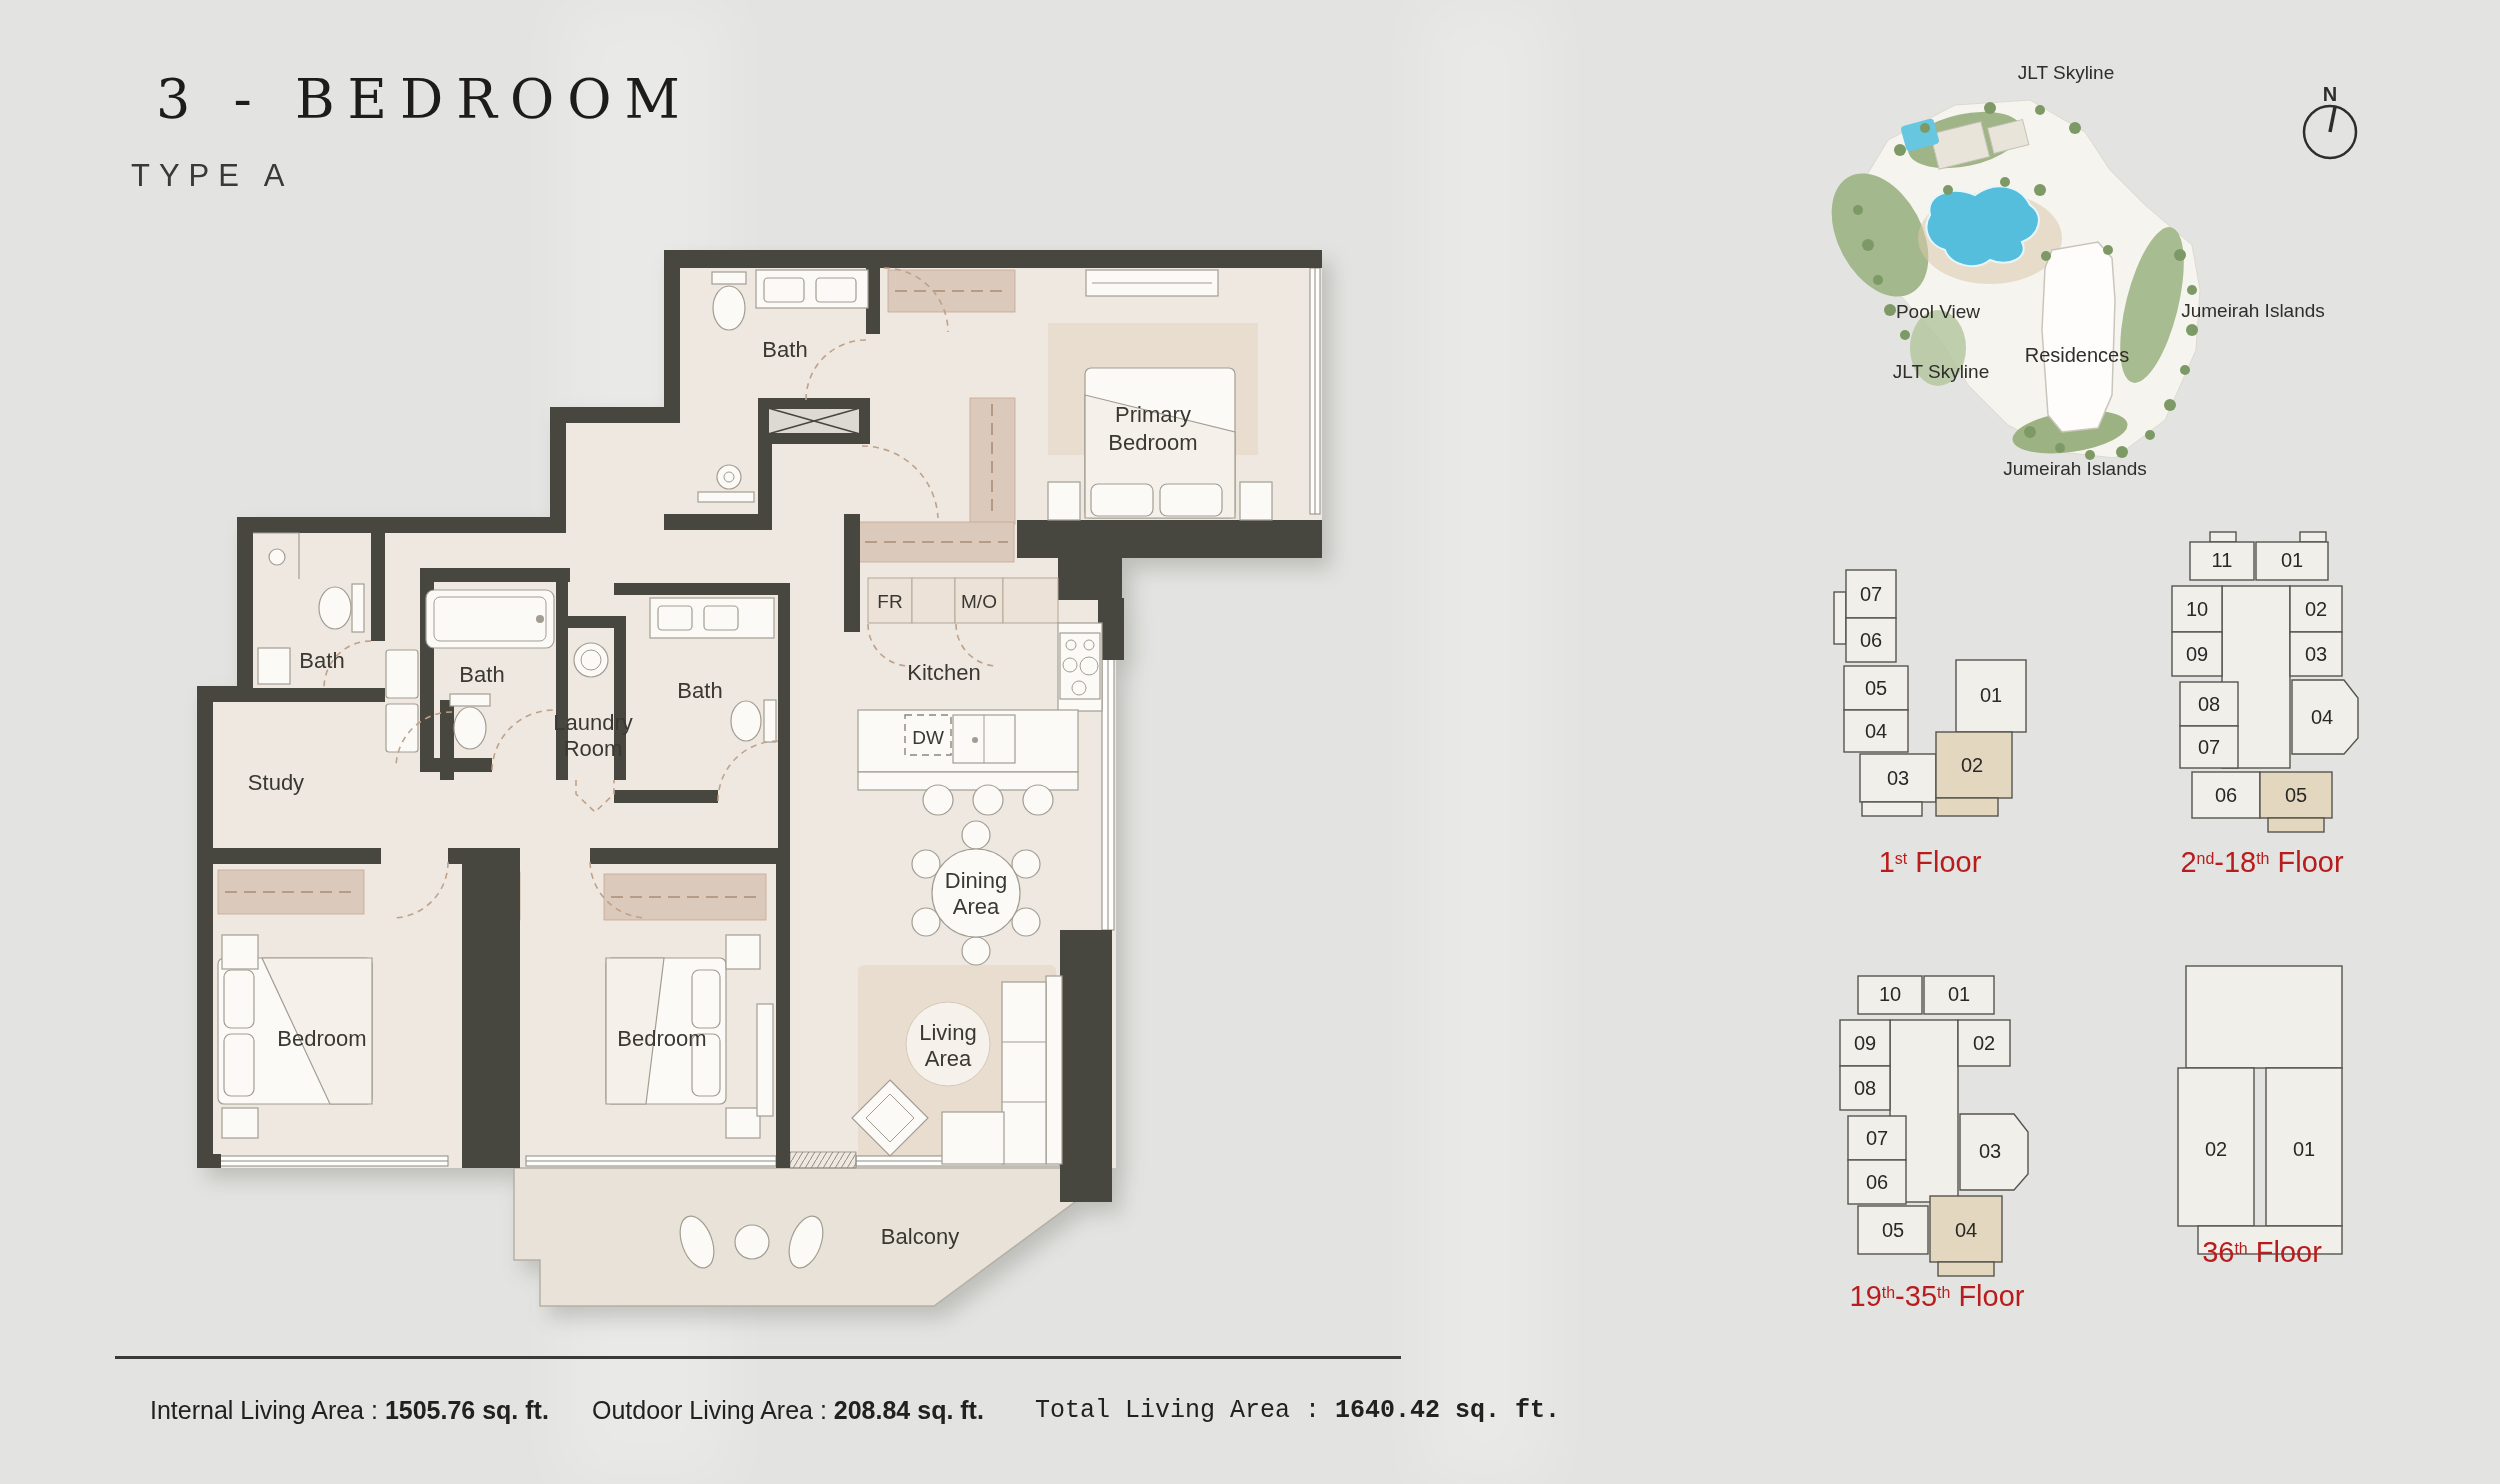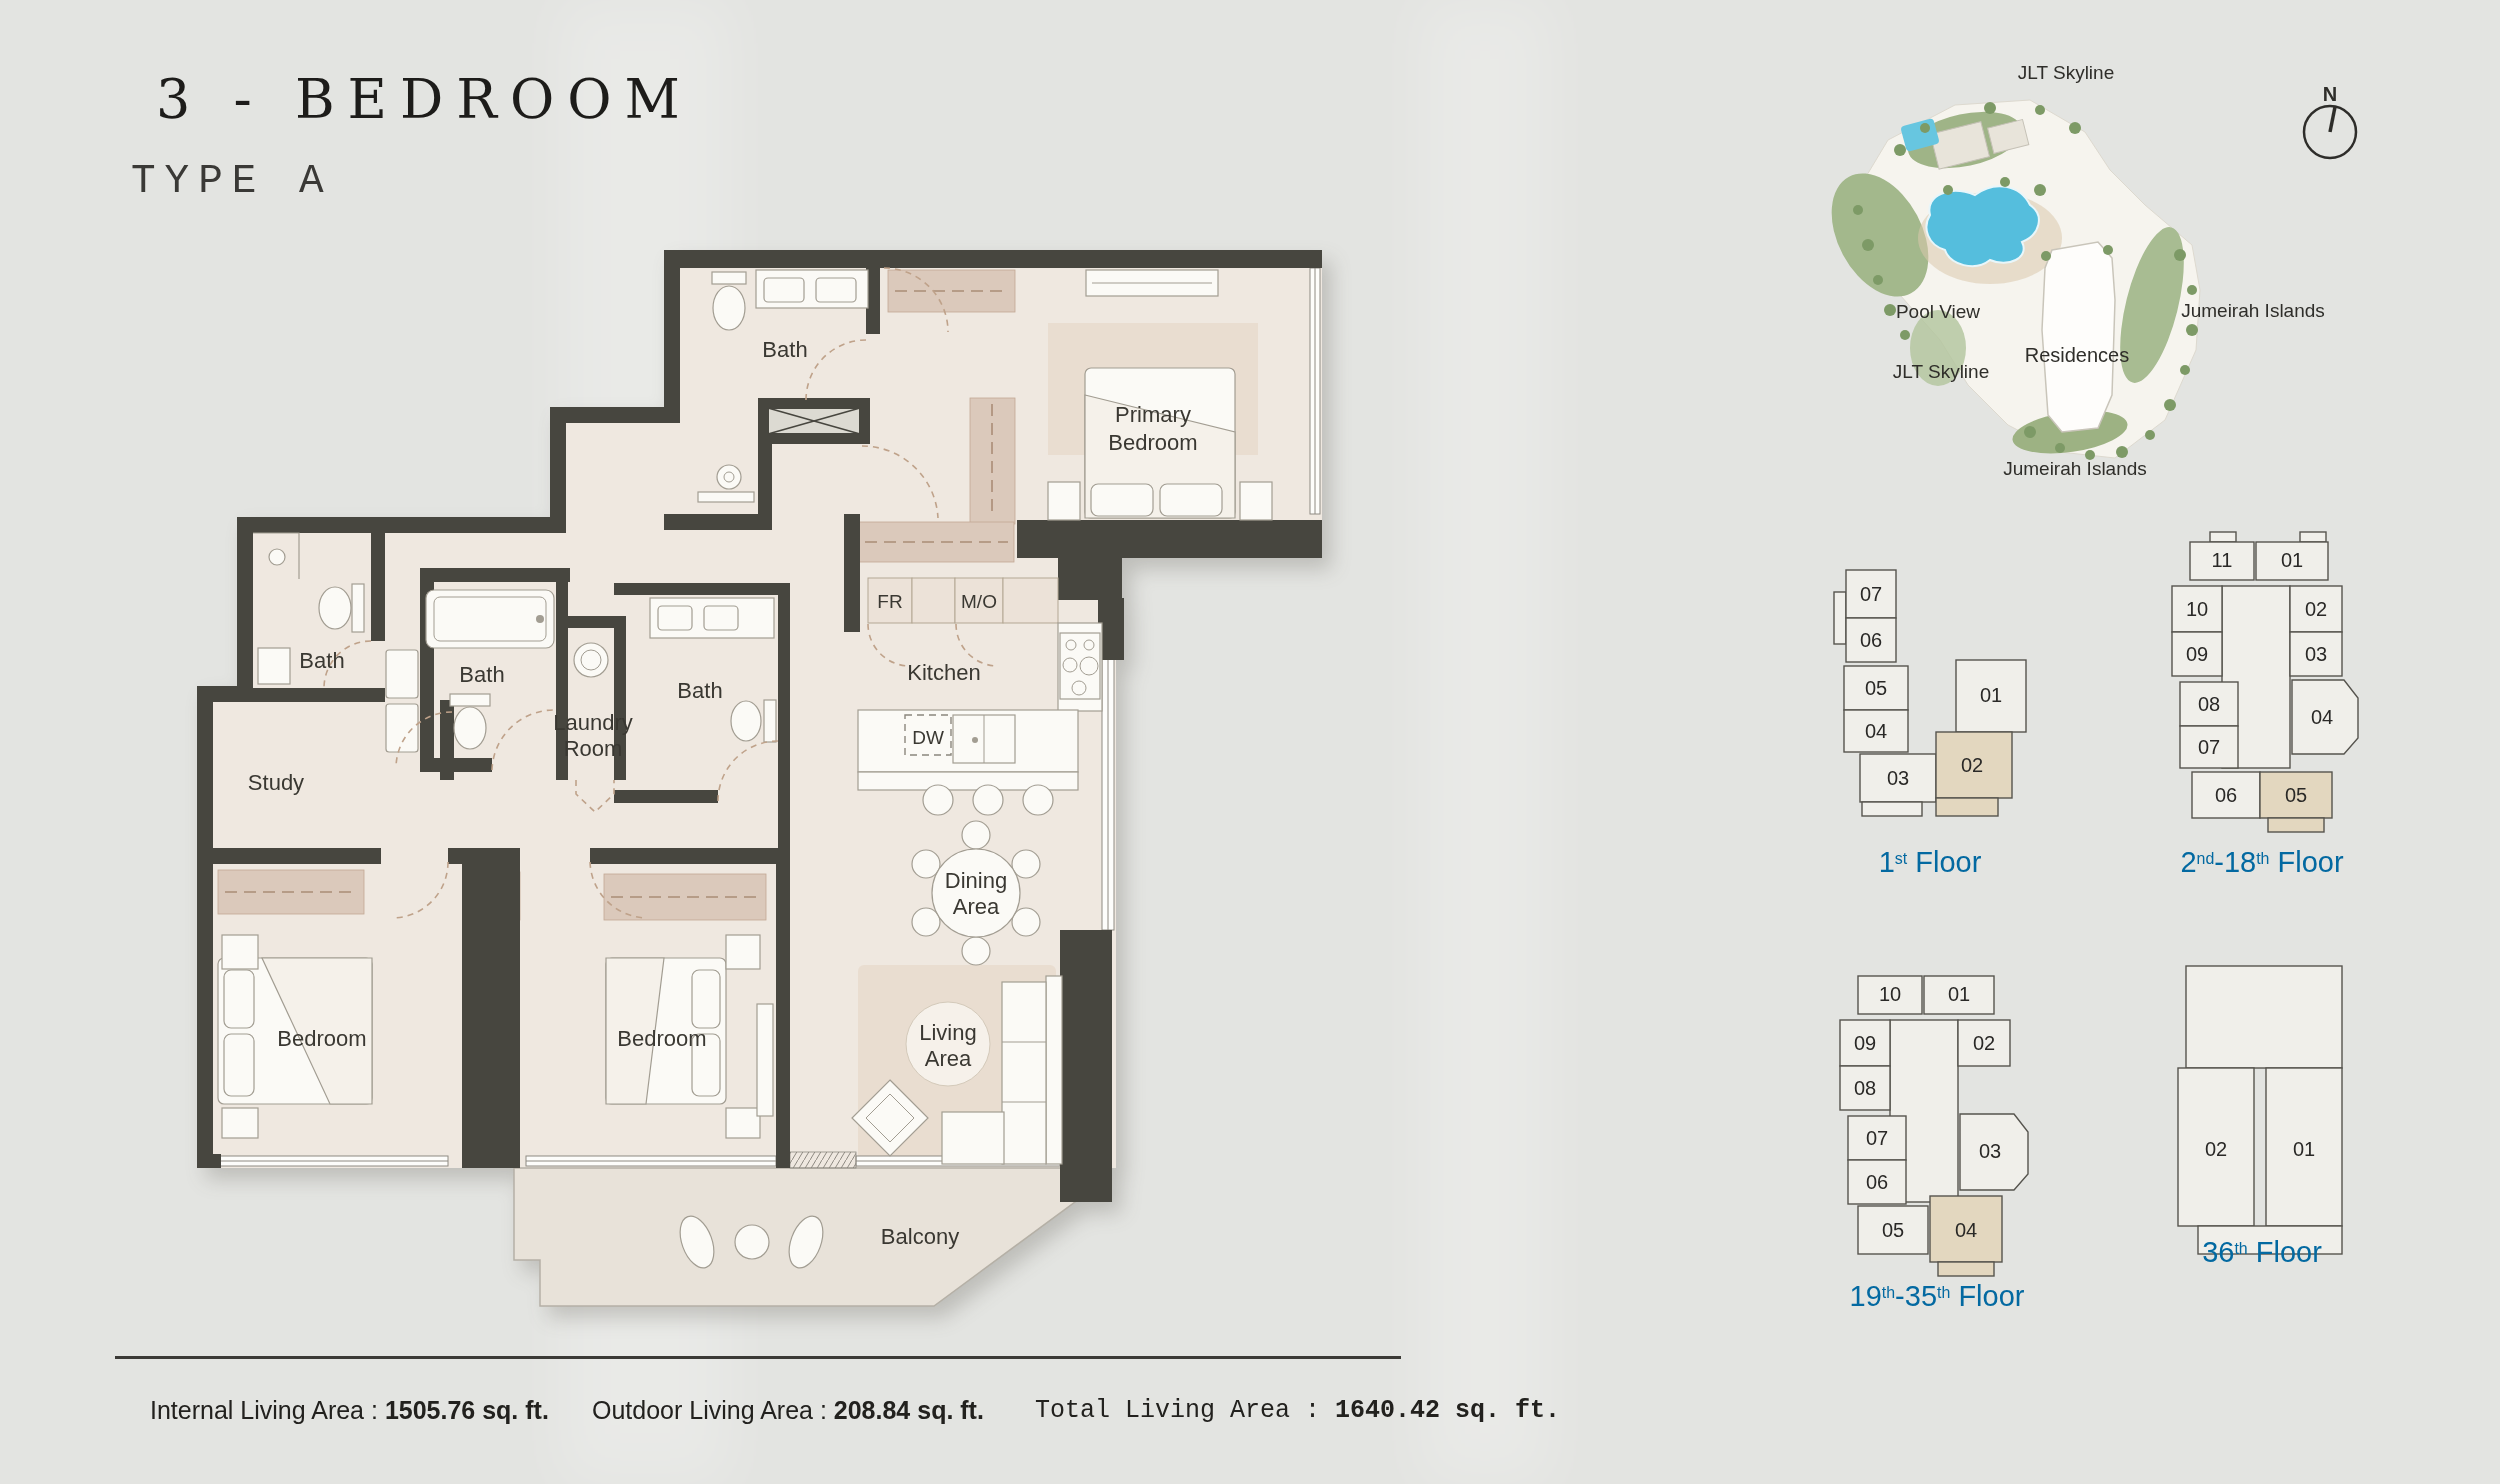--- a/index.html
+++ b/index.html
@@ -9,7 +9,7 @@
   
   .title-main{position:absolute;left:128px;top:68px;font-family:"DejaVu Serif",serif;
       font-size:54px;letter-spacing:13px;color:#1d1c1a;font-weight:500;margin-left:28px;}
-  .title-sub{position:absolute;left:131px;top:158px;font-size:41px;letter-spacing:9px;color:#3a3936;font-family:Liberation Mono, monospace;}
+  .title-sub{position:absolute;left:131px;top:158px;font-size:31px;letter-spacing:9px;color:#3a3936;}
   
   .divider{position:absolute;left:115px;top:1356px;width:1286px;height:3px;background:#3b3a36;}
   .stat{position:absolute;top:1396px;font-size:25px;color:#22211e;white-space:pre;}

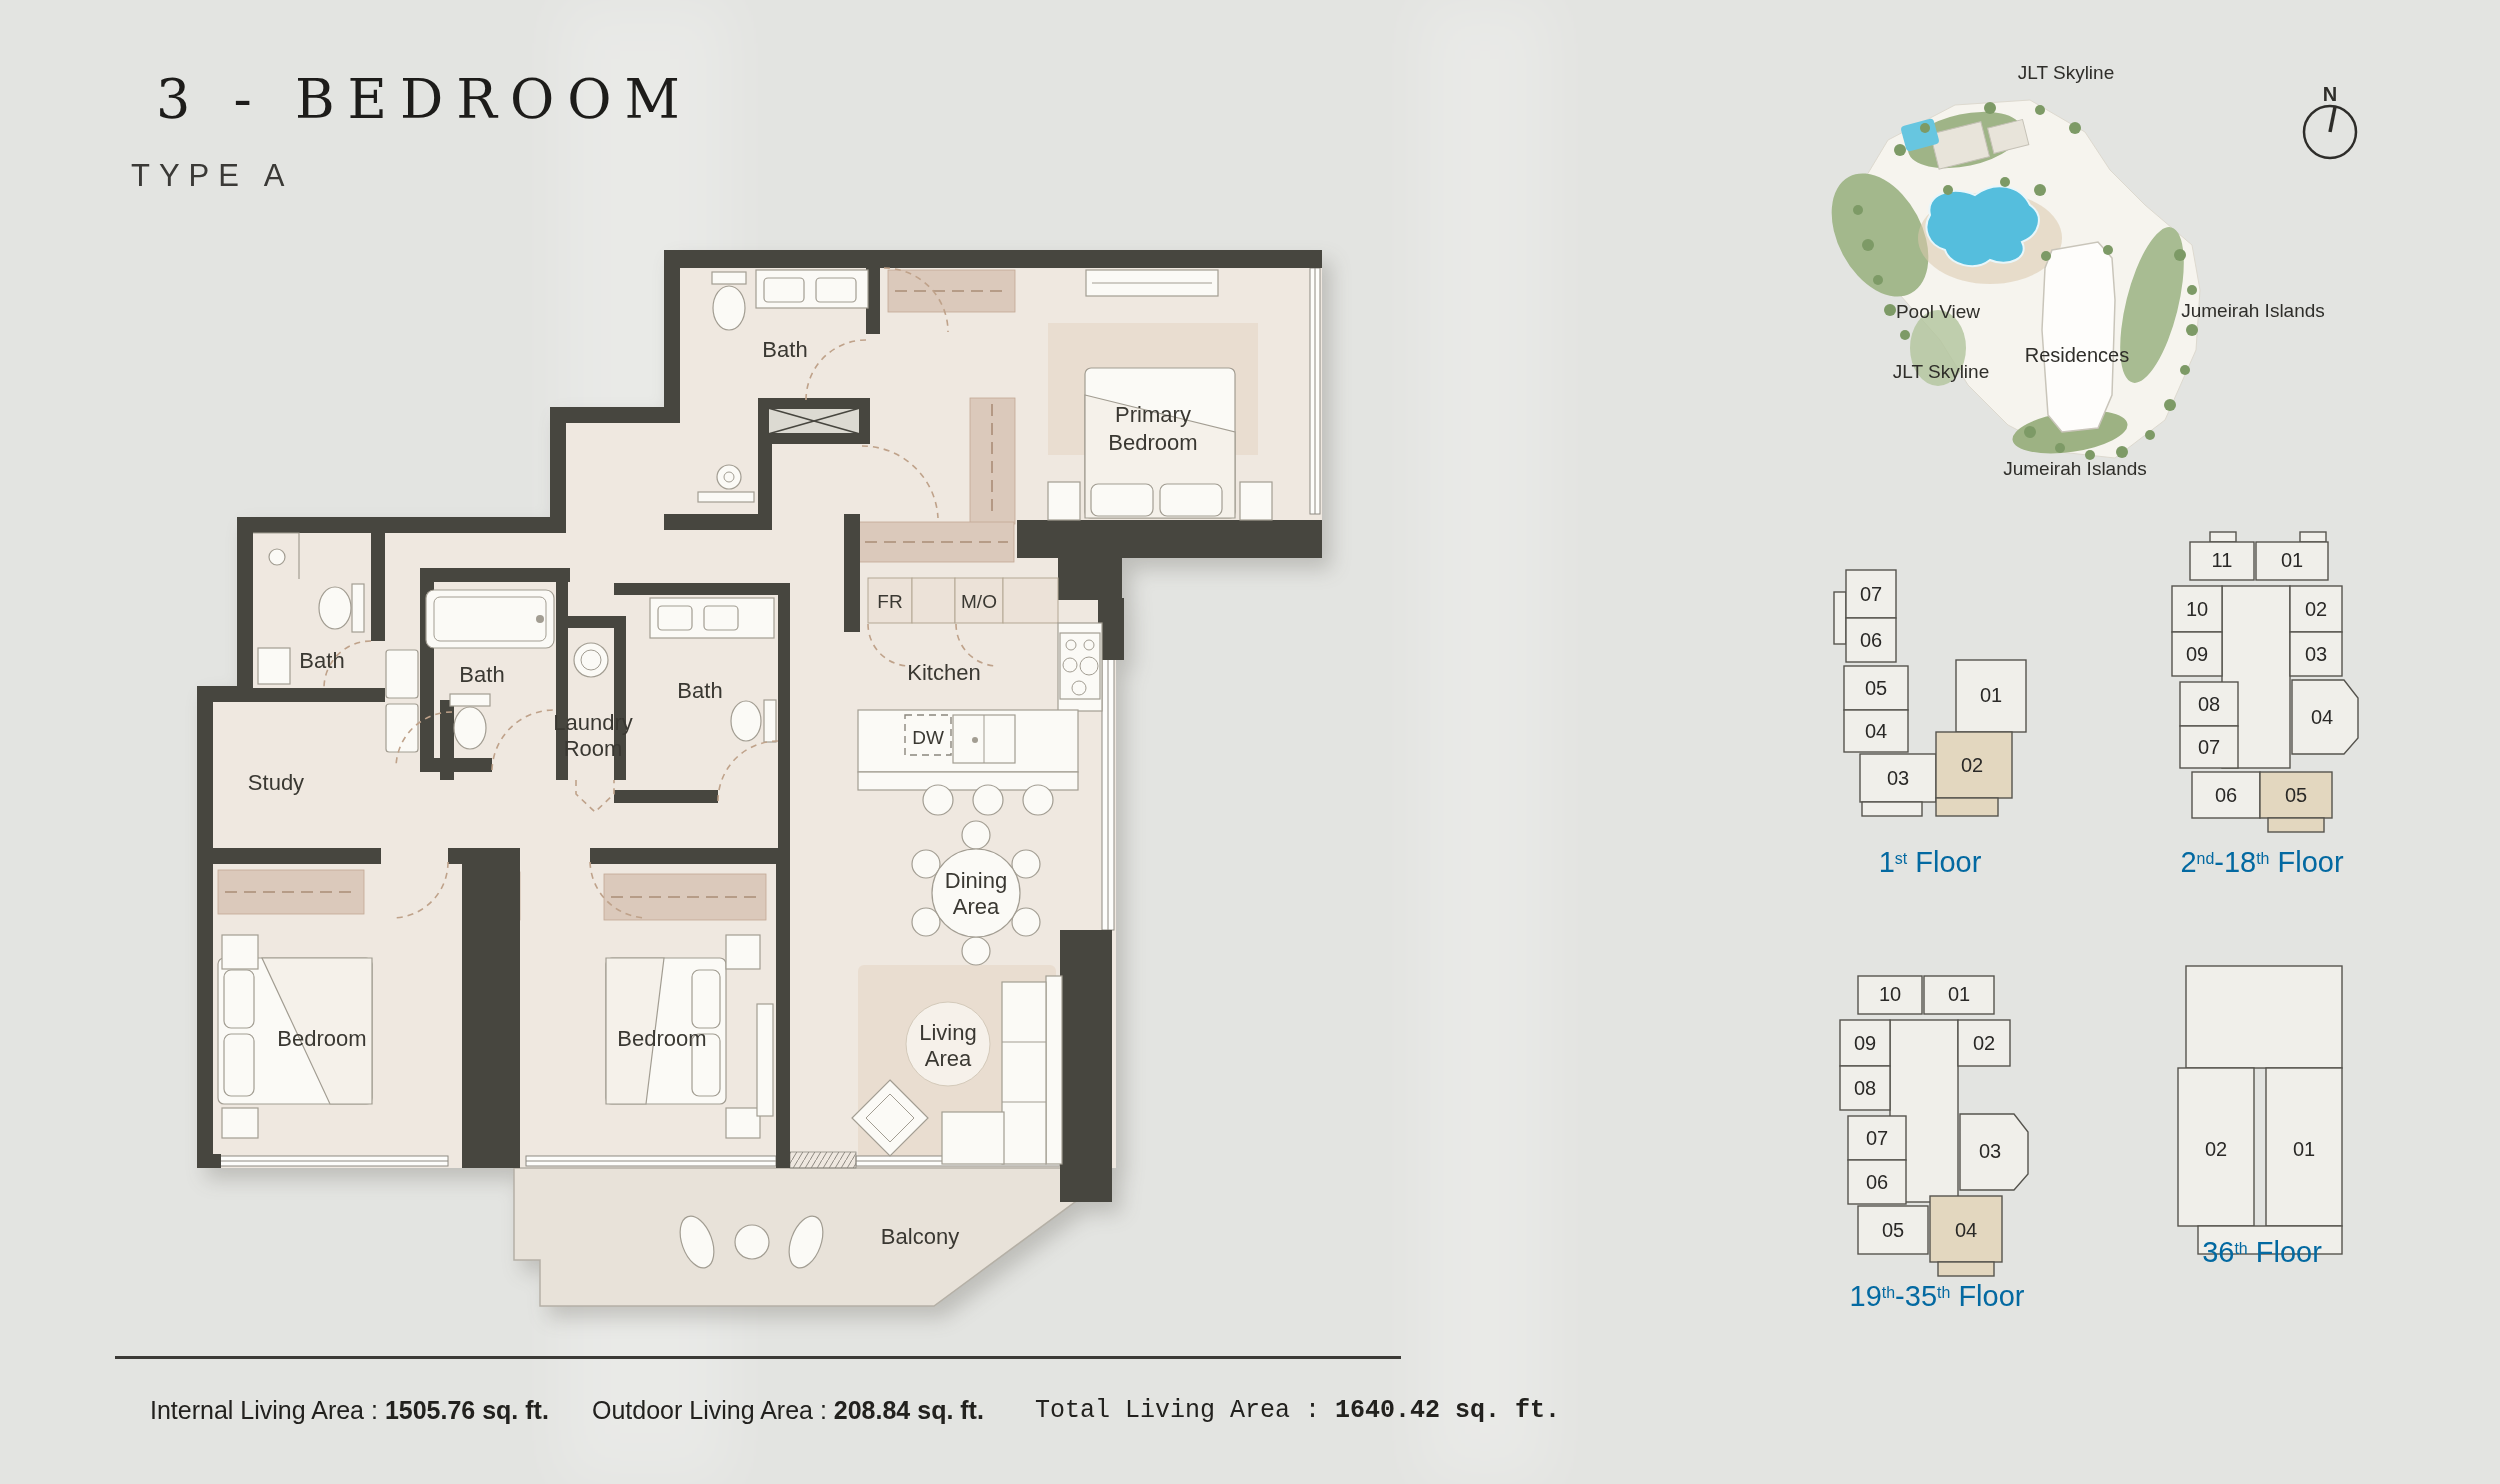--- a/index.html
+++ b/index.html
@@ -15,7 +15,7 @@
   .stat{position:absolute;top:1396px;font-size:25px;color:#22211e;white-space:pre;}
   .stat b{font-weight:700;}
   
-  .floor-label{position:absolute;transform:translateX(-50%);font-size:29px;color:#0369a1;white-space:pre;}
+  .floor-label{position:absolute;transform:translateX(-50%);font-size:29px;color:#b91c1c;white-space:pre;}
   .floor-label sup{font-size:0.55em;vertical-align:0.5em;letter-spacing:0;}
   svg{position:absolute;overflow:visible;}
   svg text{font-family:"Liberation Sans",sans-serif;}

